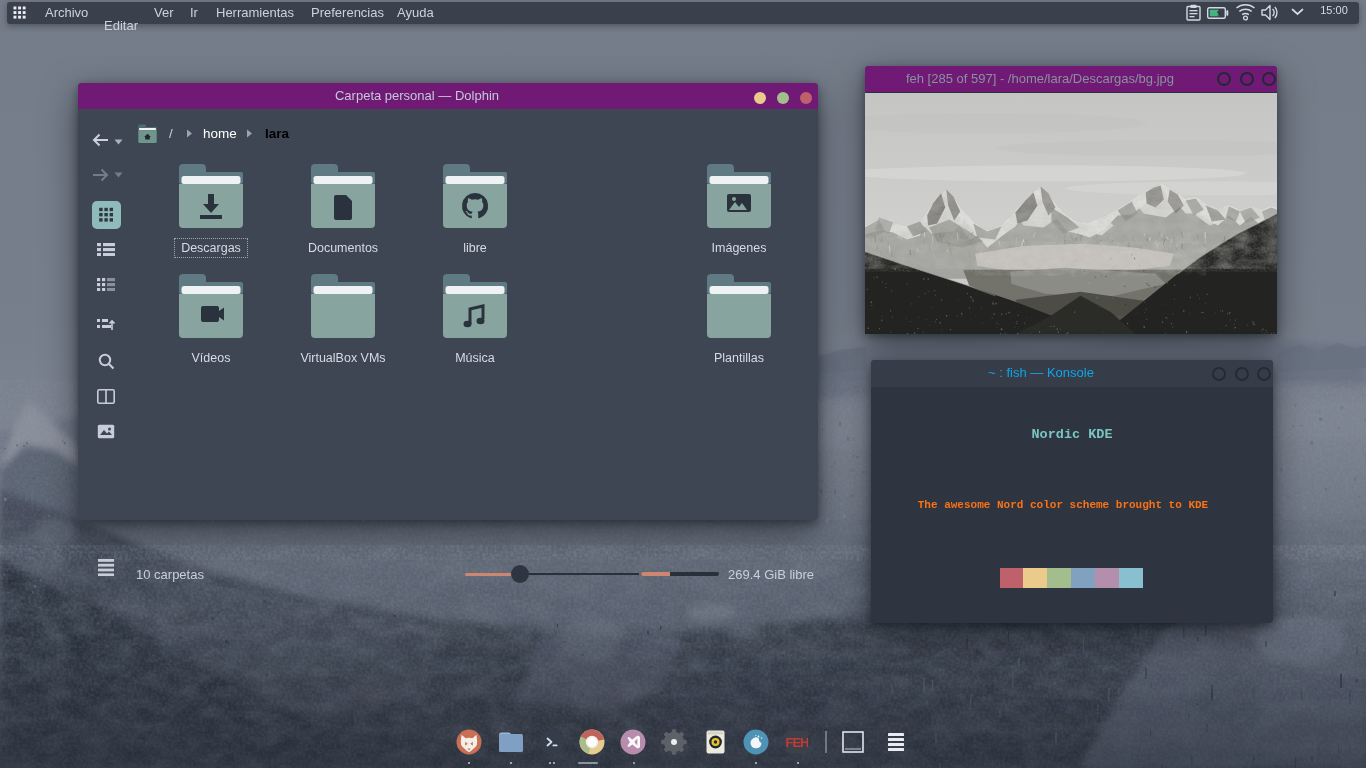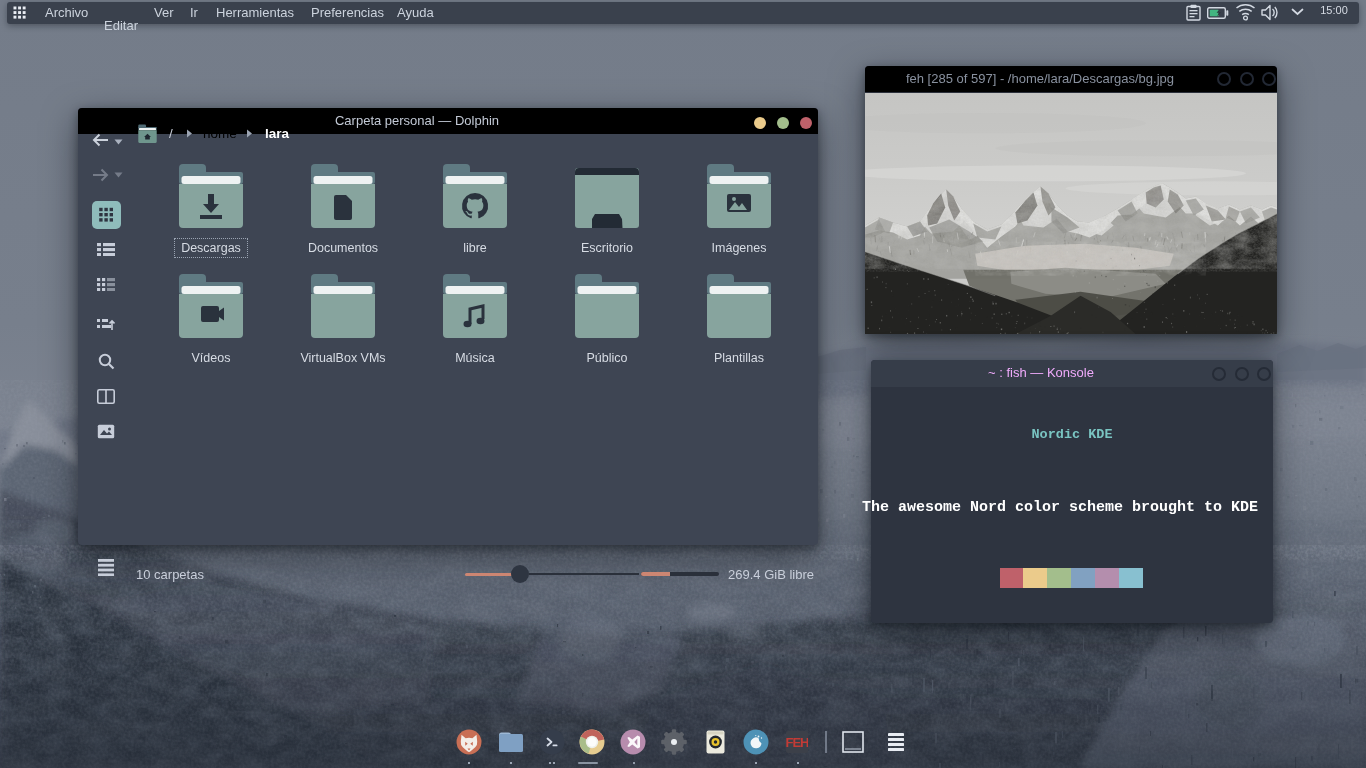--- a/index.html
+++ b/index.html
@@ -4,7 +4,7 @@
 html,body { width:1366px; height:768px; overflow:hidden; font-family:"Liberation Sans",sans-serif; background:#747c89; }
 #wall { position:absolute; left:0; top:0; }
 .win { position:absolute; border-radius:4px; box-shadow:0 12px 34px rgba(8,12,18,.5), 0 3px 10px rgba(8,12,18,.4); }
-.tbar { position:absolute; left:0; top:0; right:0; height:26px; background:#000000; border-radius:4px 4px 0 0; color:#c3cad6; font-size:13px; }
+.tbar { position:absolute; left:0; top:0; right:0; height:26px; background:#701a75; border-radius:4px 4px 0 0; color:#c3cad6; font-size:13px; }
 .tbar .t { position:absolute; top:5px; width:100%; text-align:center; }
 .tile { position:absolute; width:132px; text-align:center; }
 .tile svg { display:block; margin:0 auto; }

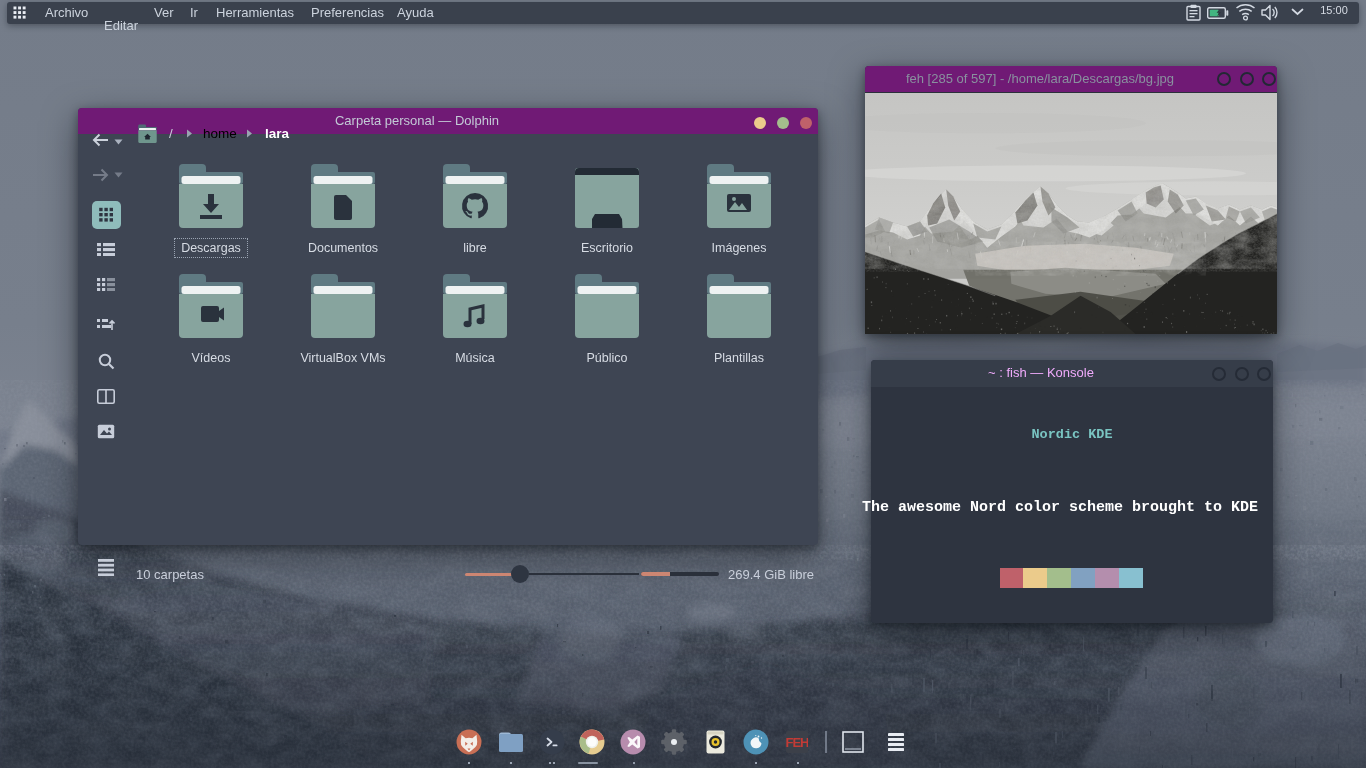--- a/index.html
+++ b/index.html
@@ -729,7 +729,7 @@
     <div style="position:absolute;left:1313px;top:3.5px;width:42px;text-align:center;font-size:11px;color:#d6dbe3">15:00</div>
   </div>
 
-<div class="win" id="dolphin" style="left:78px;top:108px;width:740px;height:437px;background:#3e4553">
+<div class="win" id="dolphin" style="left:78px;top:83px;width:740px;height:437px;background:#3e4553">
   <div class="tbar">
       <div class="t" style="left:-31px">Carpeta personal — Dolphin</div>
     <div style="position:absolute;right:52px;top:9px;width:12px;height:12px;border-radius:50%;background:#ebcb8b"></div>

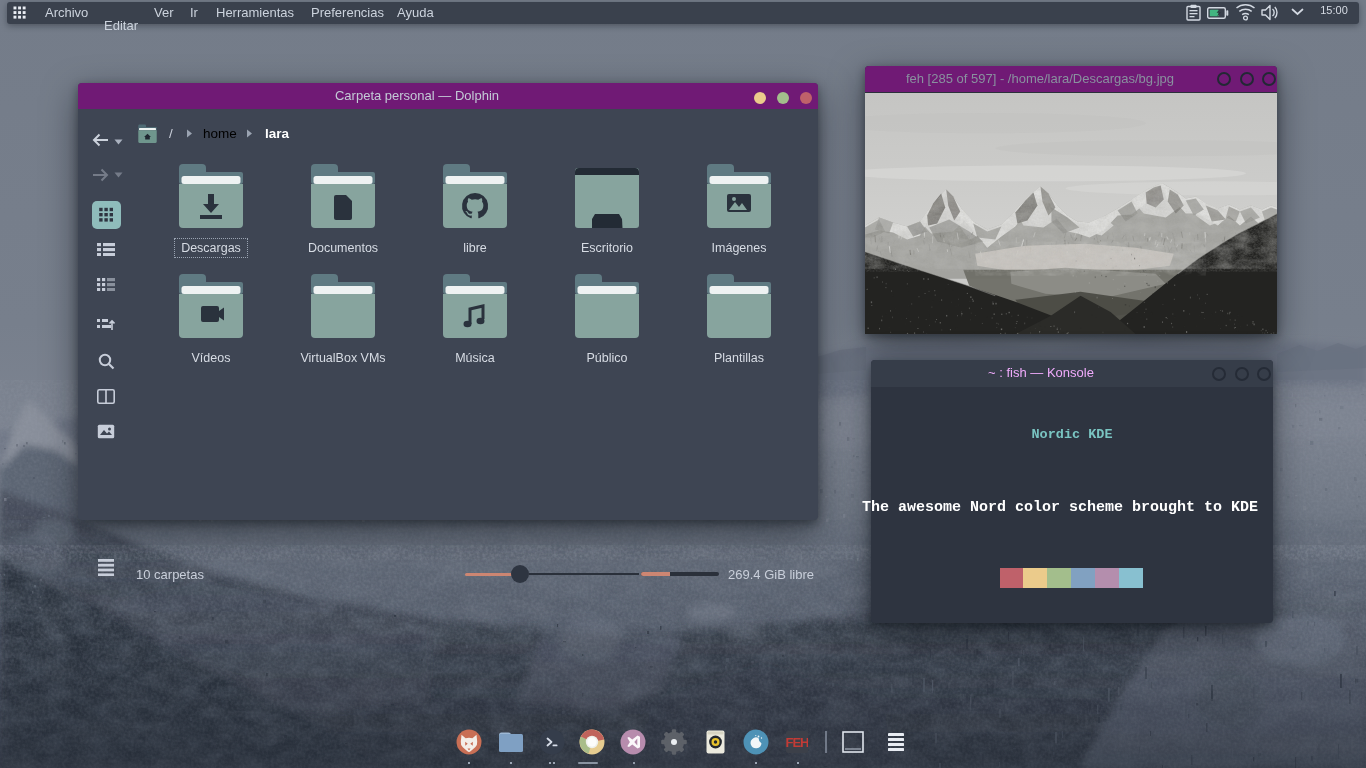--- a/index.html
+++ b/index.html
@@ -757,7 +757,7 @@
     <svg style="position:absolute;left:186px;top:129px" width="7" height="9" viewBox="0 0 7 9">
       <path d="M1 0.5 l5 4 -5 4 z" fill="#9aa3b1"></path>
     </svg>
-    <div style="position:absolute;left:203px;top:126px;font-size:13.5px;color:#000000">home</div>
+    <div style="position:absolute;left:203px;top:126px;font-size:13.5px;color:#ffffff">home</div>
     <svg style="position:absolute;left:246px;top:129px" width="7" height="9" viewBox="0 0 7 9">
       <path d="M1 0.5 l5 4 -5 4 z" fill="#9aa3b1"></path>
     </svg>

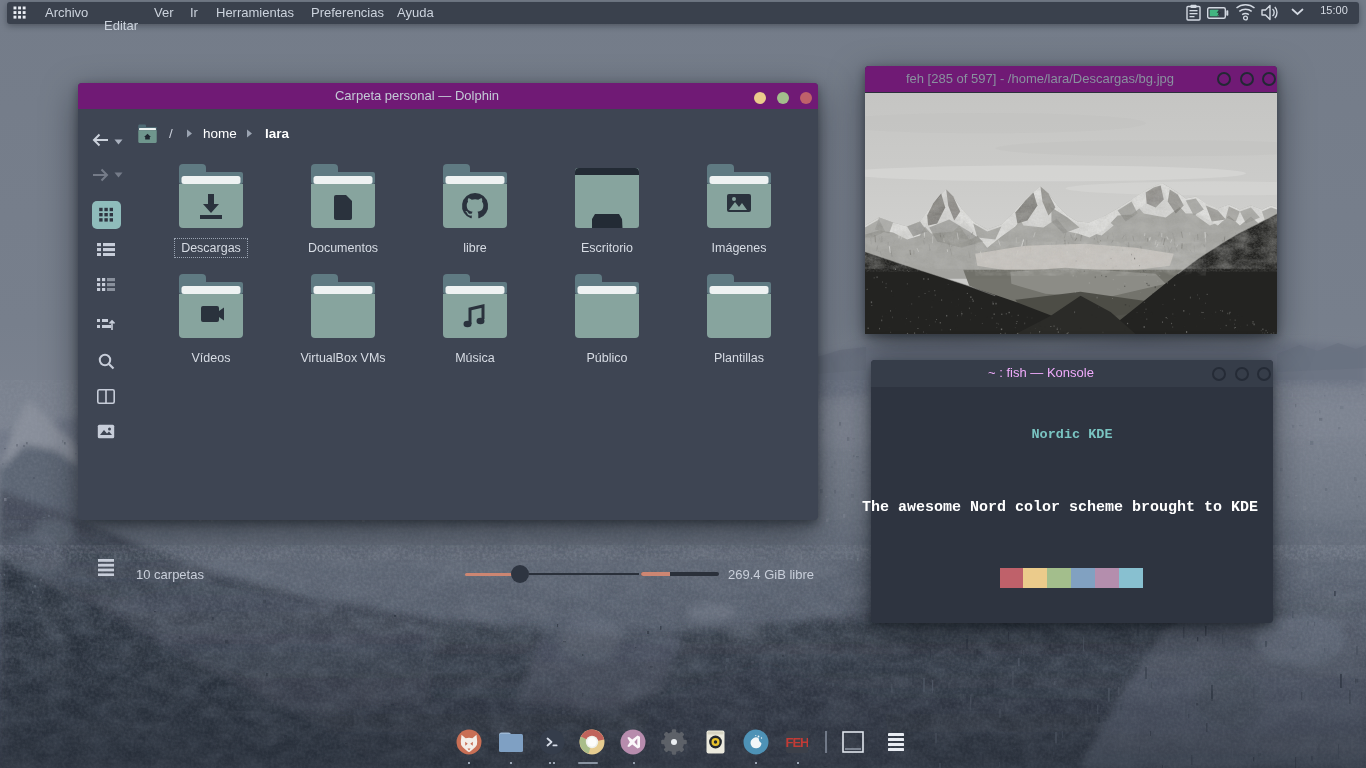--- a/index.html
+++ b/index.html
@@ -761,7 +761,7 @@
     <svg style="position:absolute;left:246px;top:129px" width="7" height="9" viewBox="0 0 7 9">
       <path d="M1 0.5 l5 4 -5 4 z" fill="#9aa3b1"></path>
     </svg>
-    <div style="position:absolute;left:265px;top:126px;font-size:13.5px;font-weight:bold;color:#ffffff">lara</div>
+    <div style="position:absolute;left:265px;top:126px;font-size:13.5px;font-weight:bold;color:#000000">lara</div>
     <svg style="position:absolute;left:92px;top:168px;opacity:.4" width="17" height="14" viewBox="0 0 17 14">
       <path d="M1 7 h14 M9.5 1.5 L15 7 l-5.5 5.5" stroke="#c7cdd9" stroke-width="2" fill="none"></path>
     </svg>

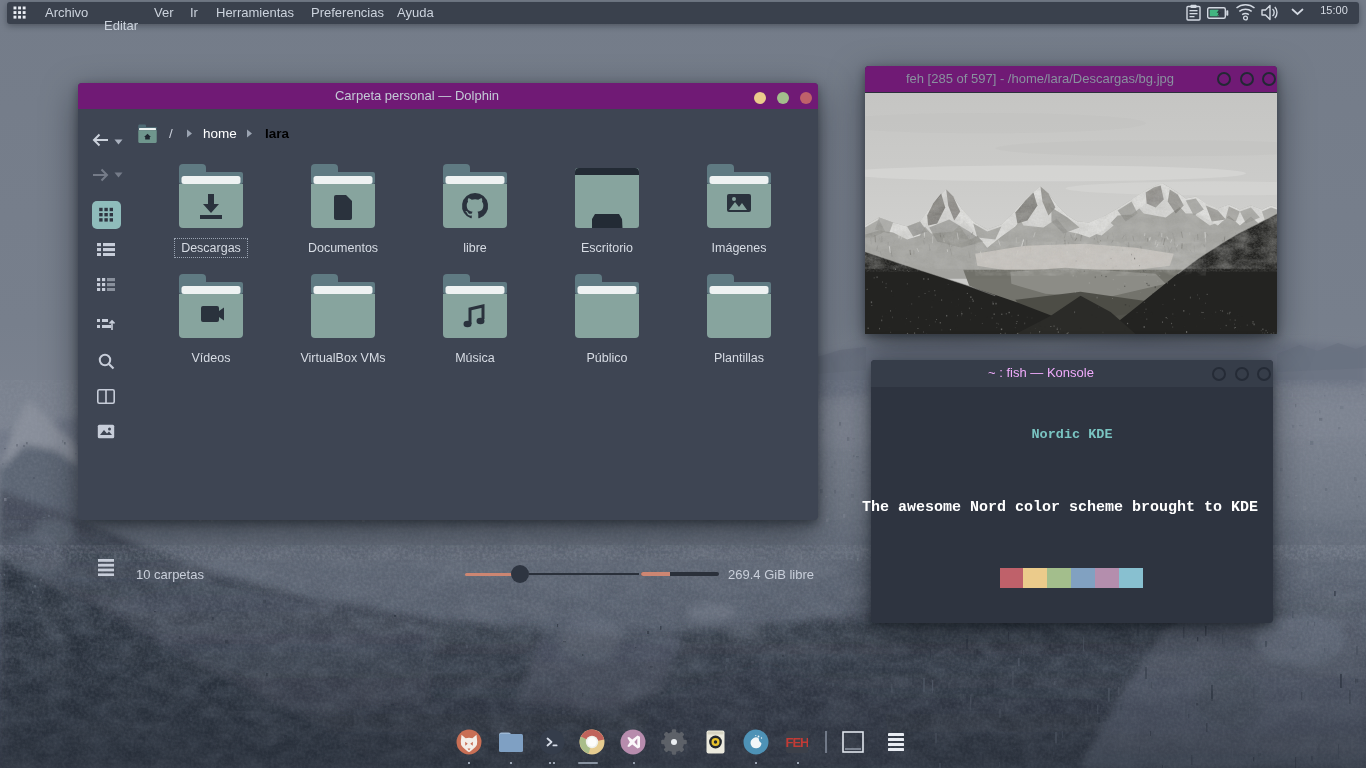--- a/index.html
+++ b/index.html
@@ -869,14 +869,6 @@
       </svg>
       <div class="lbl"><span>libre</span></div>
     </div>
-    <div class="tile" style="left:541px;top:162px">
-      <svg width="66" height="66" viewBox="0 0 66 66">
-        <rect x="1" y="6" width="64" height="60" rx="3" fill="#87a49e"></rect>
-        <path d="M1 10 q0,-4 4,-4 h56 q4,0 4,4 v3 h-64 z" fill="#232b35"></path>
-        <path d="M18 57 l3,-5 h24 l3,5 l0.5,9 h-30.5 z" fill="#232b35"></path>
-      </svg>
-      <div class="lbl"><span>Escritorio</span></div>
-    </div>
     <div class="tile" style="left:673px;top:162px">
       <svg width="66" height="66" viewBox="0 0 66 66">
         <path d="M1 14 v-8 q0,-4 4,-4 h19 q4,0 4,4 v8 z" fill="#5f7a82"></path>

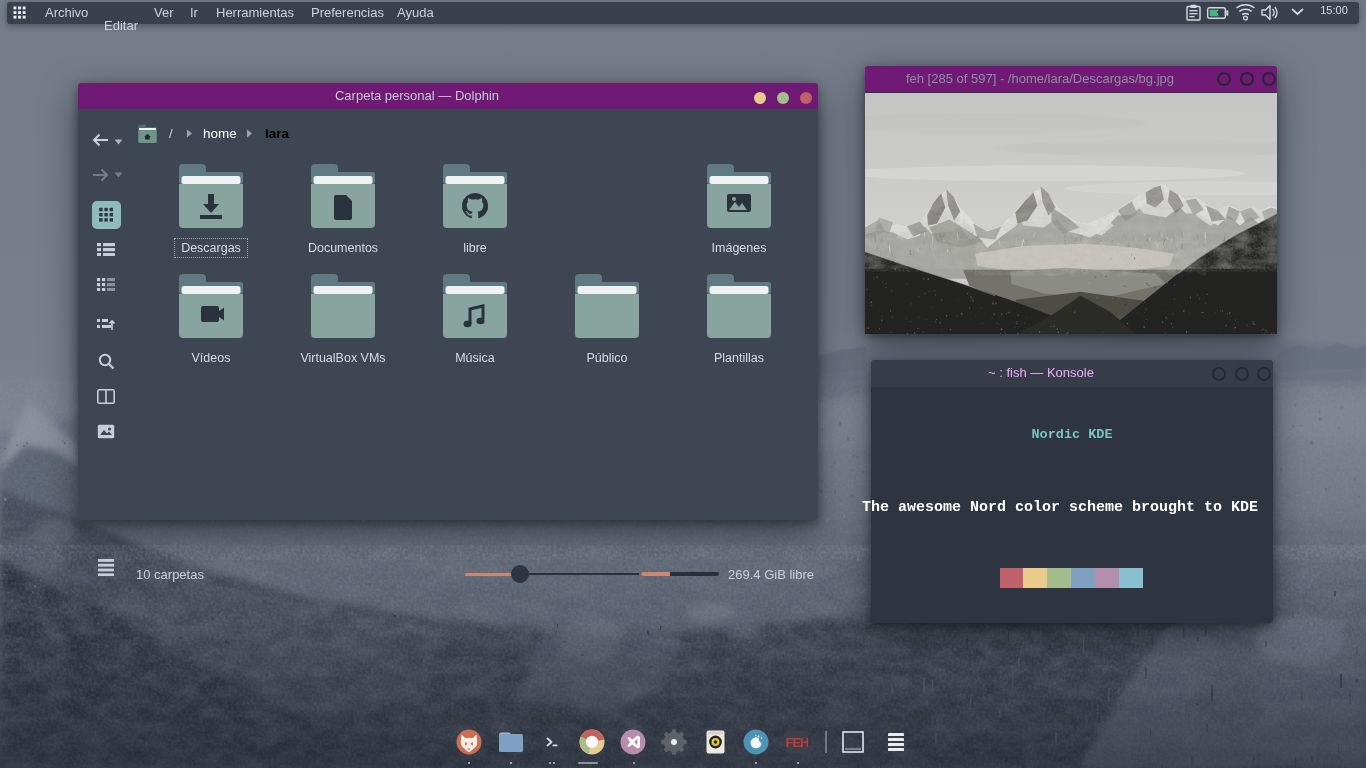--- a/index.html
+++ b/index.html
@@ -918,15 +918,6 @@
       </svg>
       <div class="lbl"><span>Música</span></div>
     </div>
-    <div class="tile" style="left:541px;top:272px">
-      <svg width="66" height="66" viewBox="0 0 66 66">
-        <path d="M1 14 v-8 q0,-4 4,-4 h19 q4,0 4,4 v8 z" fill="#5f7a82"></path>
-        <rect x="1" y="10" width="64" height="12" rx="2" fill="#5f7a82"></rect>
-        <rect x="3.5" y="14" width="59" height="8" rx="2.5" fill="#eef2f2"></rect>
-        <path d="M1 22 h64 v40 q0,4 -4,4 h-56 q-4,0 -4,-4 z" fill="#87a49e"></path>
-      </svg>
-      <div class="lbl"><span>Público</span></div>
-    </div>
     <div class="tile" style="left:673px;top:272px">
       <svg width="66" height="66" viewBox="0 0 66 66">
         <path d="M1 14 v-8 q0,-4 4,-4 h19 q4,0 4,4 v8 z" fill="#5f7a82"></path>

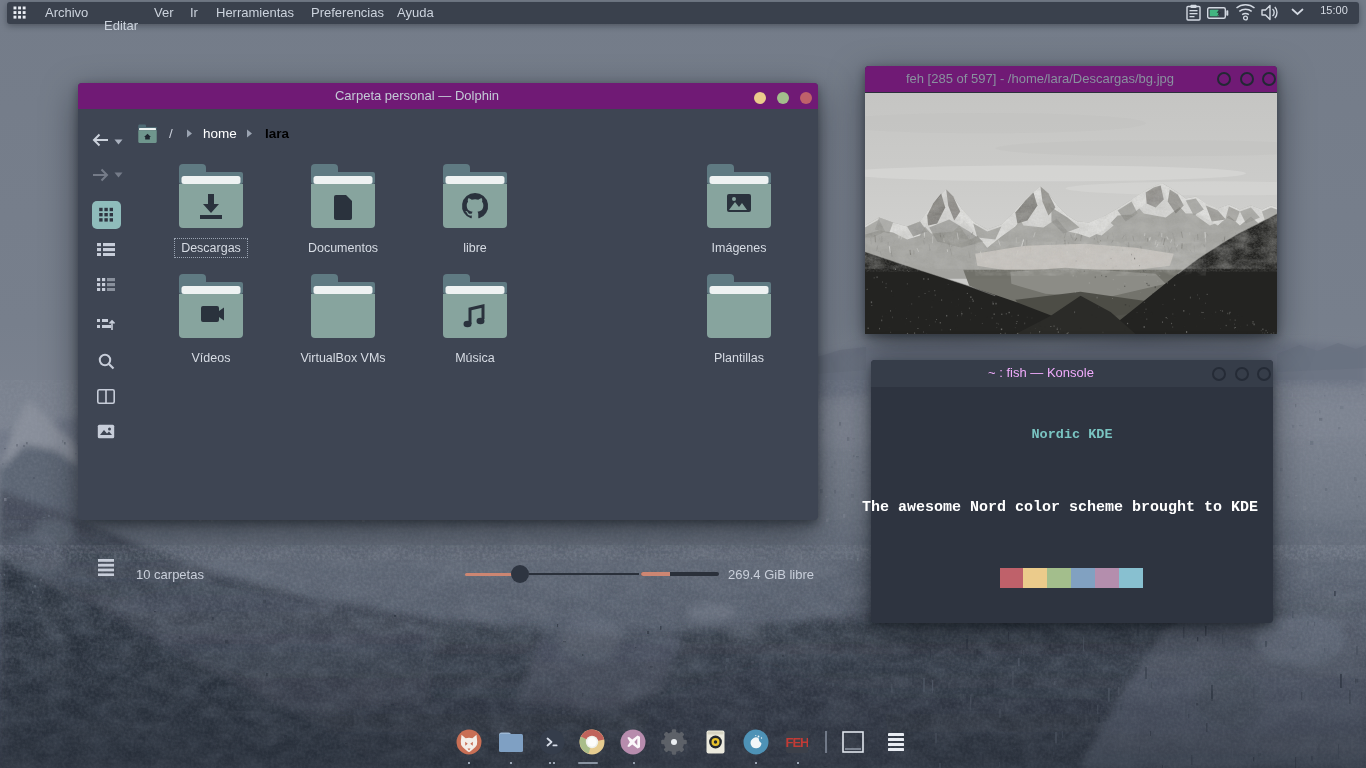--- a/index.html
+++ b/index.html
@@ -1478,7 +1478,7 @@
 
 <div class="win" id="konsole" style="left:871px;top:360px;width:402px;height:263px;background:#2e3440">
   <div class="tbar" style="background:#363d49;height:27px">
-      <div class="t" style="color:#f0abfc;left:-31px">~ : fish — Konsole</div>
+      <div class="t" style="color:#0ea5e9;left:-31px">~ : fish — Konsole</div>
     <div style="position:absolute;right:47px;top:7px;width:14px;height:14px;border-radius:50%;border:2px solid #252b36"></div>
     <div style="position:absolute;right:24px;top:7px;width:14px;height:14px;border-radius:50%;border:2px solid #252b36"></div>
     <div style="position:absolute;right:2px;top:7px;width:14px;height:14px;border-radius:50%;border:2px solid #252b36"></div>

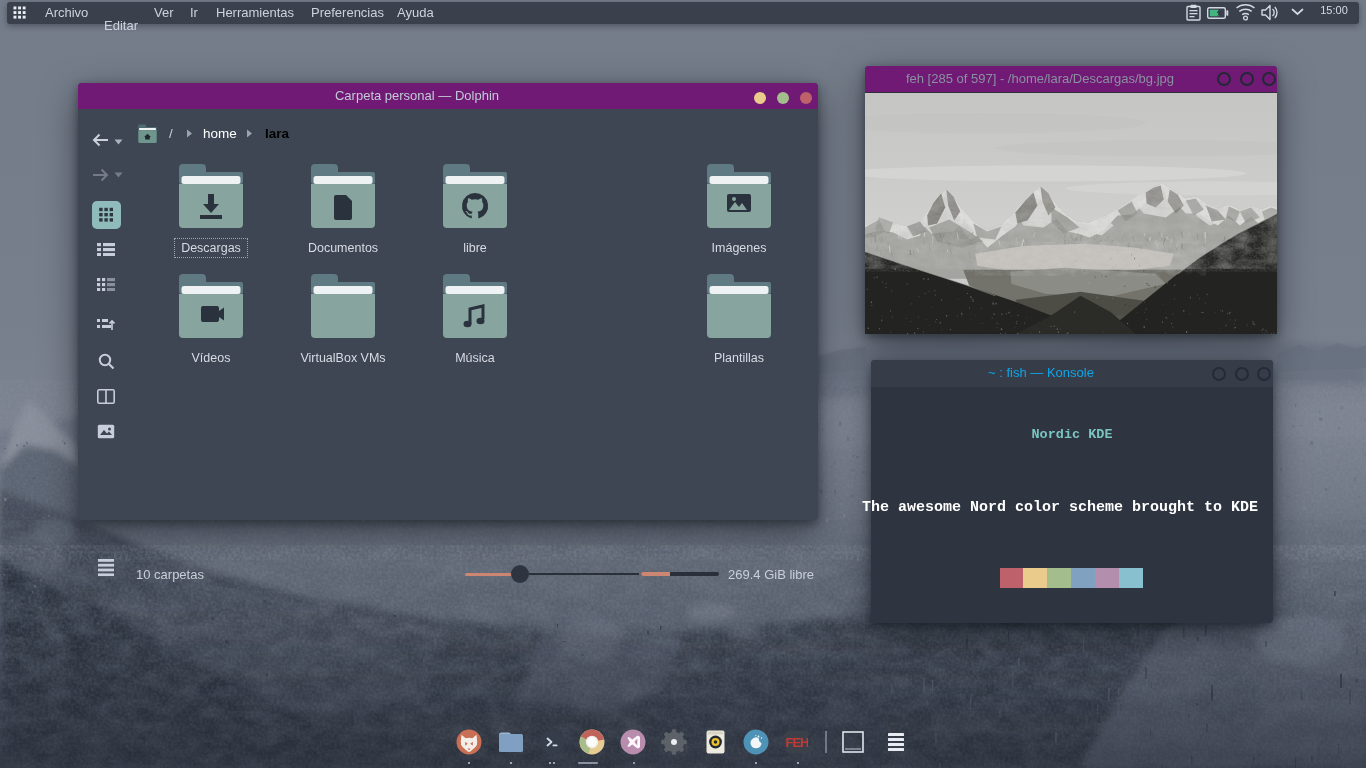--- a/index.html
+++ b/index.html
@@ -1484,7 +1484,7 @@
     <div style="position:absolute;right:2px;top:7px;width:14px;height:14px;border-radius:50%;border:2px solid #252b36"></div>
   </div>
   <div style="position:absolute;left:0;top:67px;width:100%;text-align:center;font-family:'Liberation Mono',monospace;font-size:13.5px;font-weight:bold;color:#7ac5c2">Nordic KDE</div>
-  <div style="position:absolute;left:-9px;top:139px;width:100%;font-family:'Liberation Mono',monospace;font-size:15px;font-weight:bold;color:#ffffff">The awesome Nord color scheme brought to KDE</div>
+  <div style="position:absolute;left:-9px;top:139px;width:100%;text-align:center;font-family:'Liberation Mono',monospace;font-size:11px;font-weight:bold;color:#f97316">The awesome Nord color scheme brought to KDE</div>
 </div>
 <div class="pg">
     <div style="position:absolute;left:999.5px;top:568px;width:24px;height:19.5px;background:#bf616a"></div>

